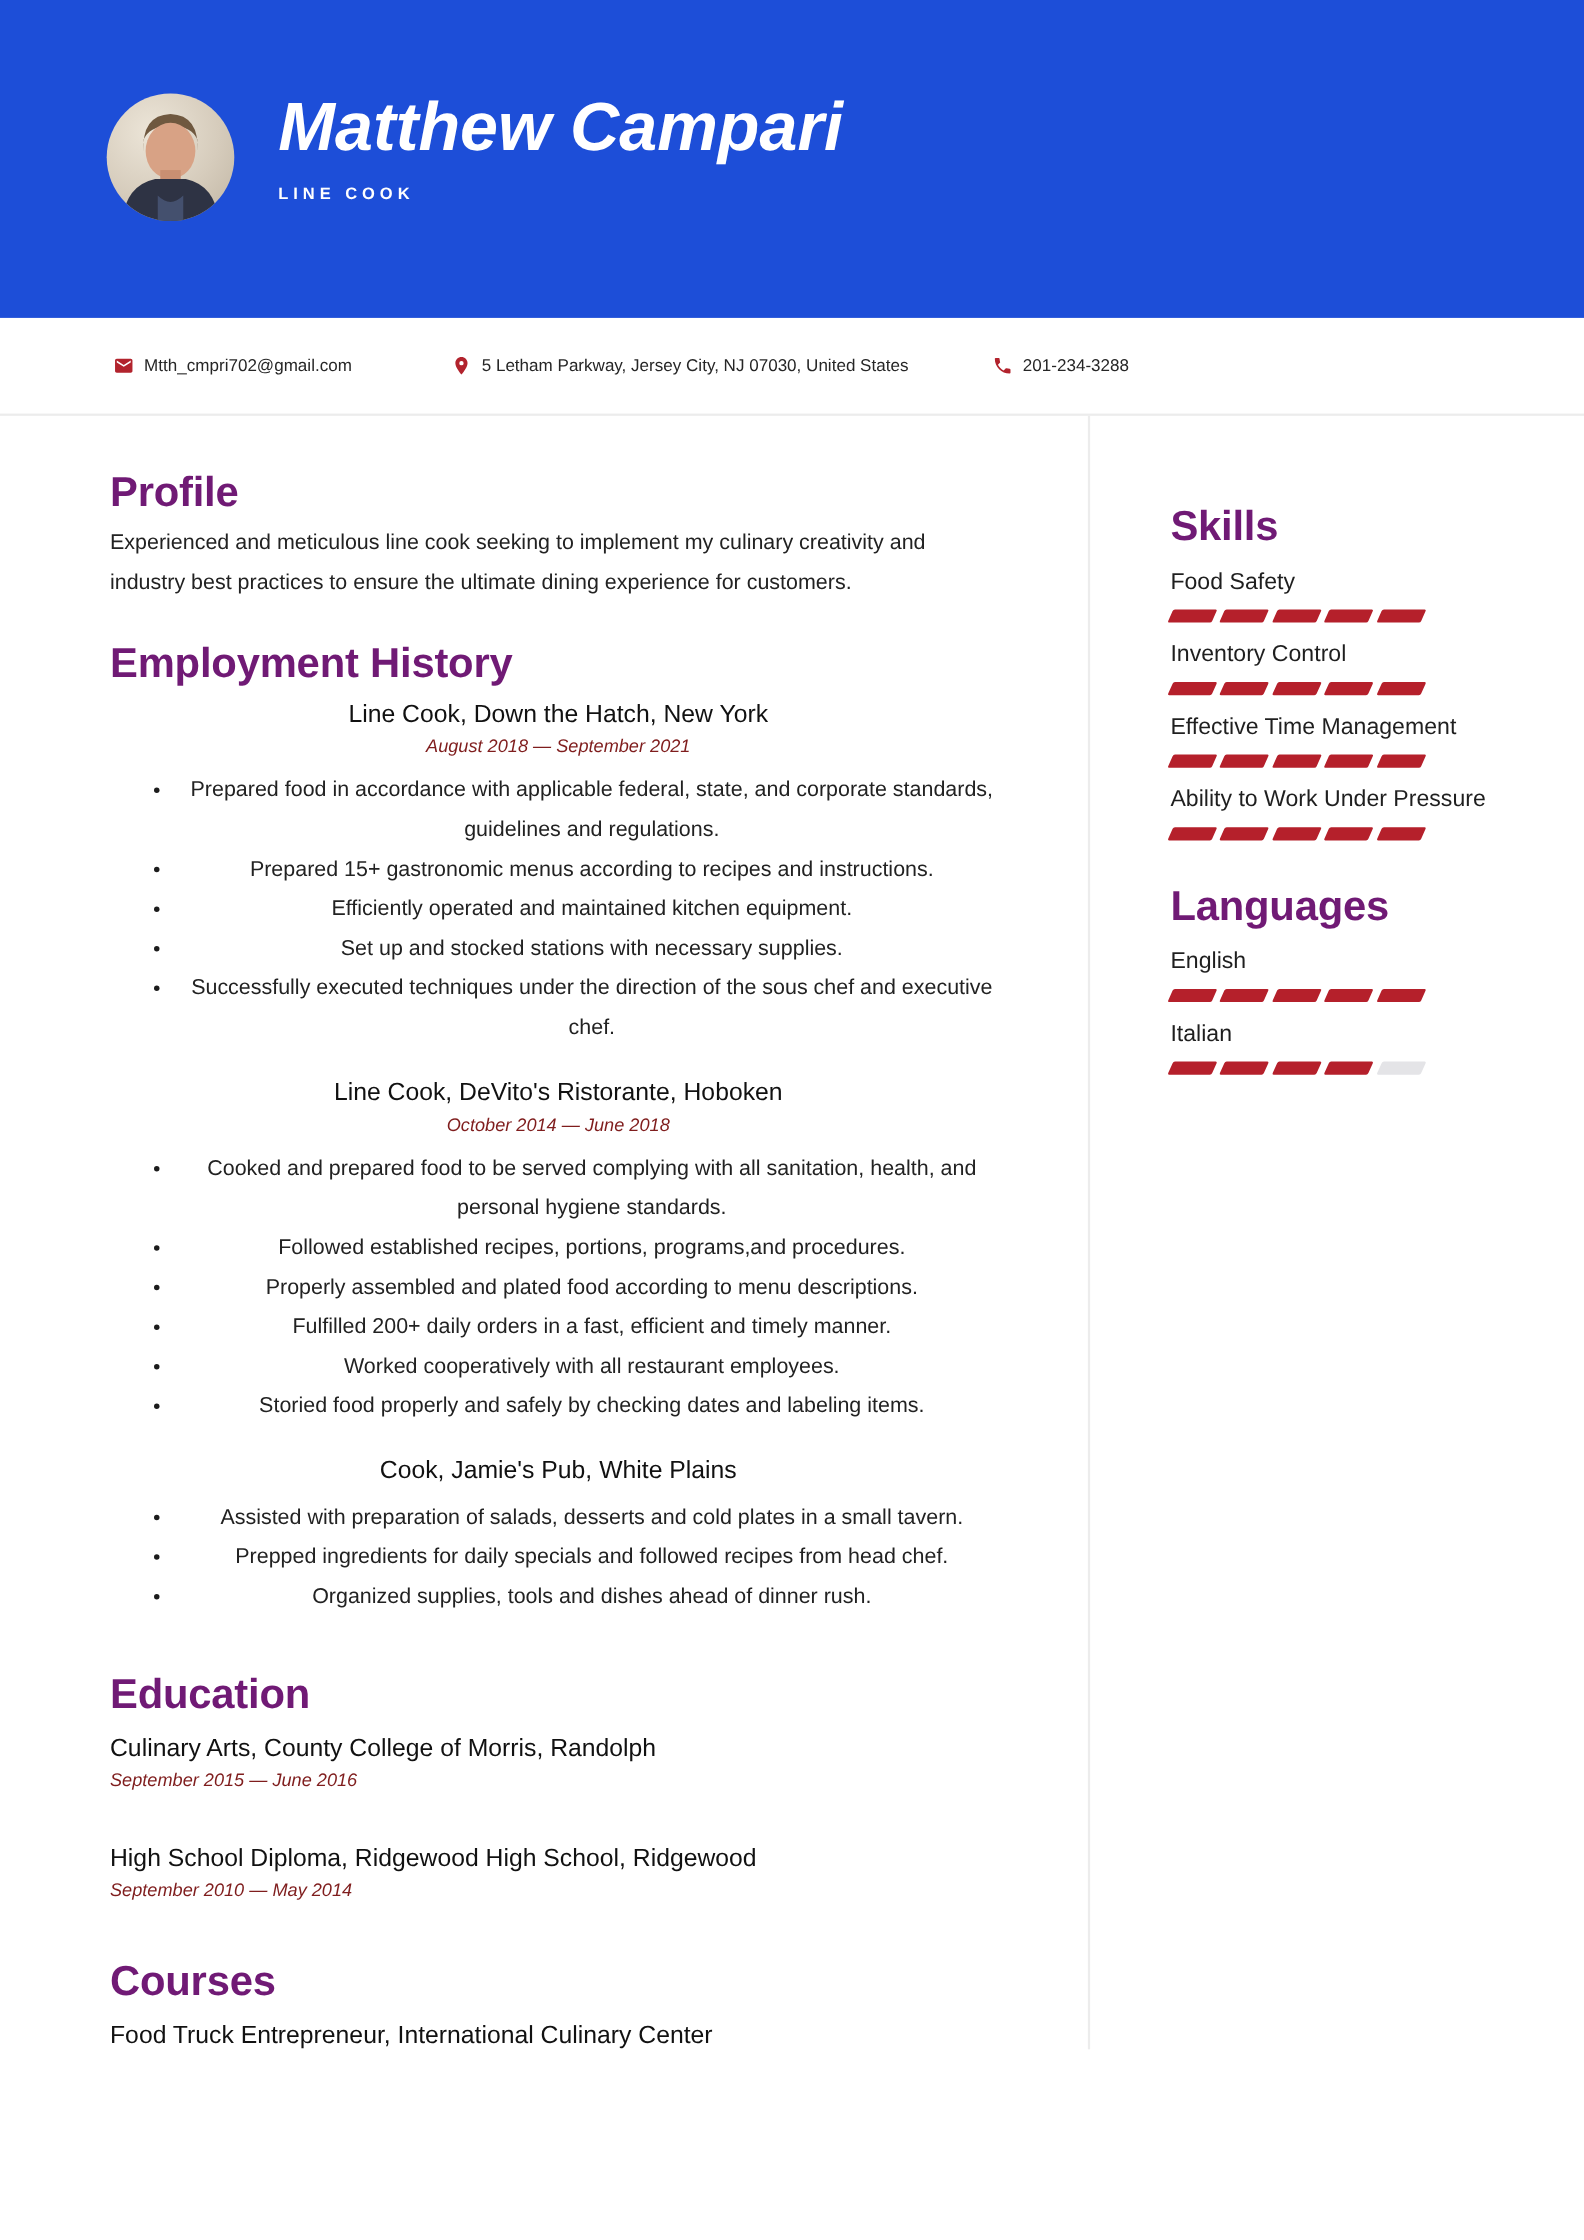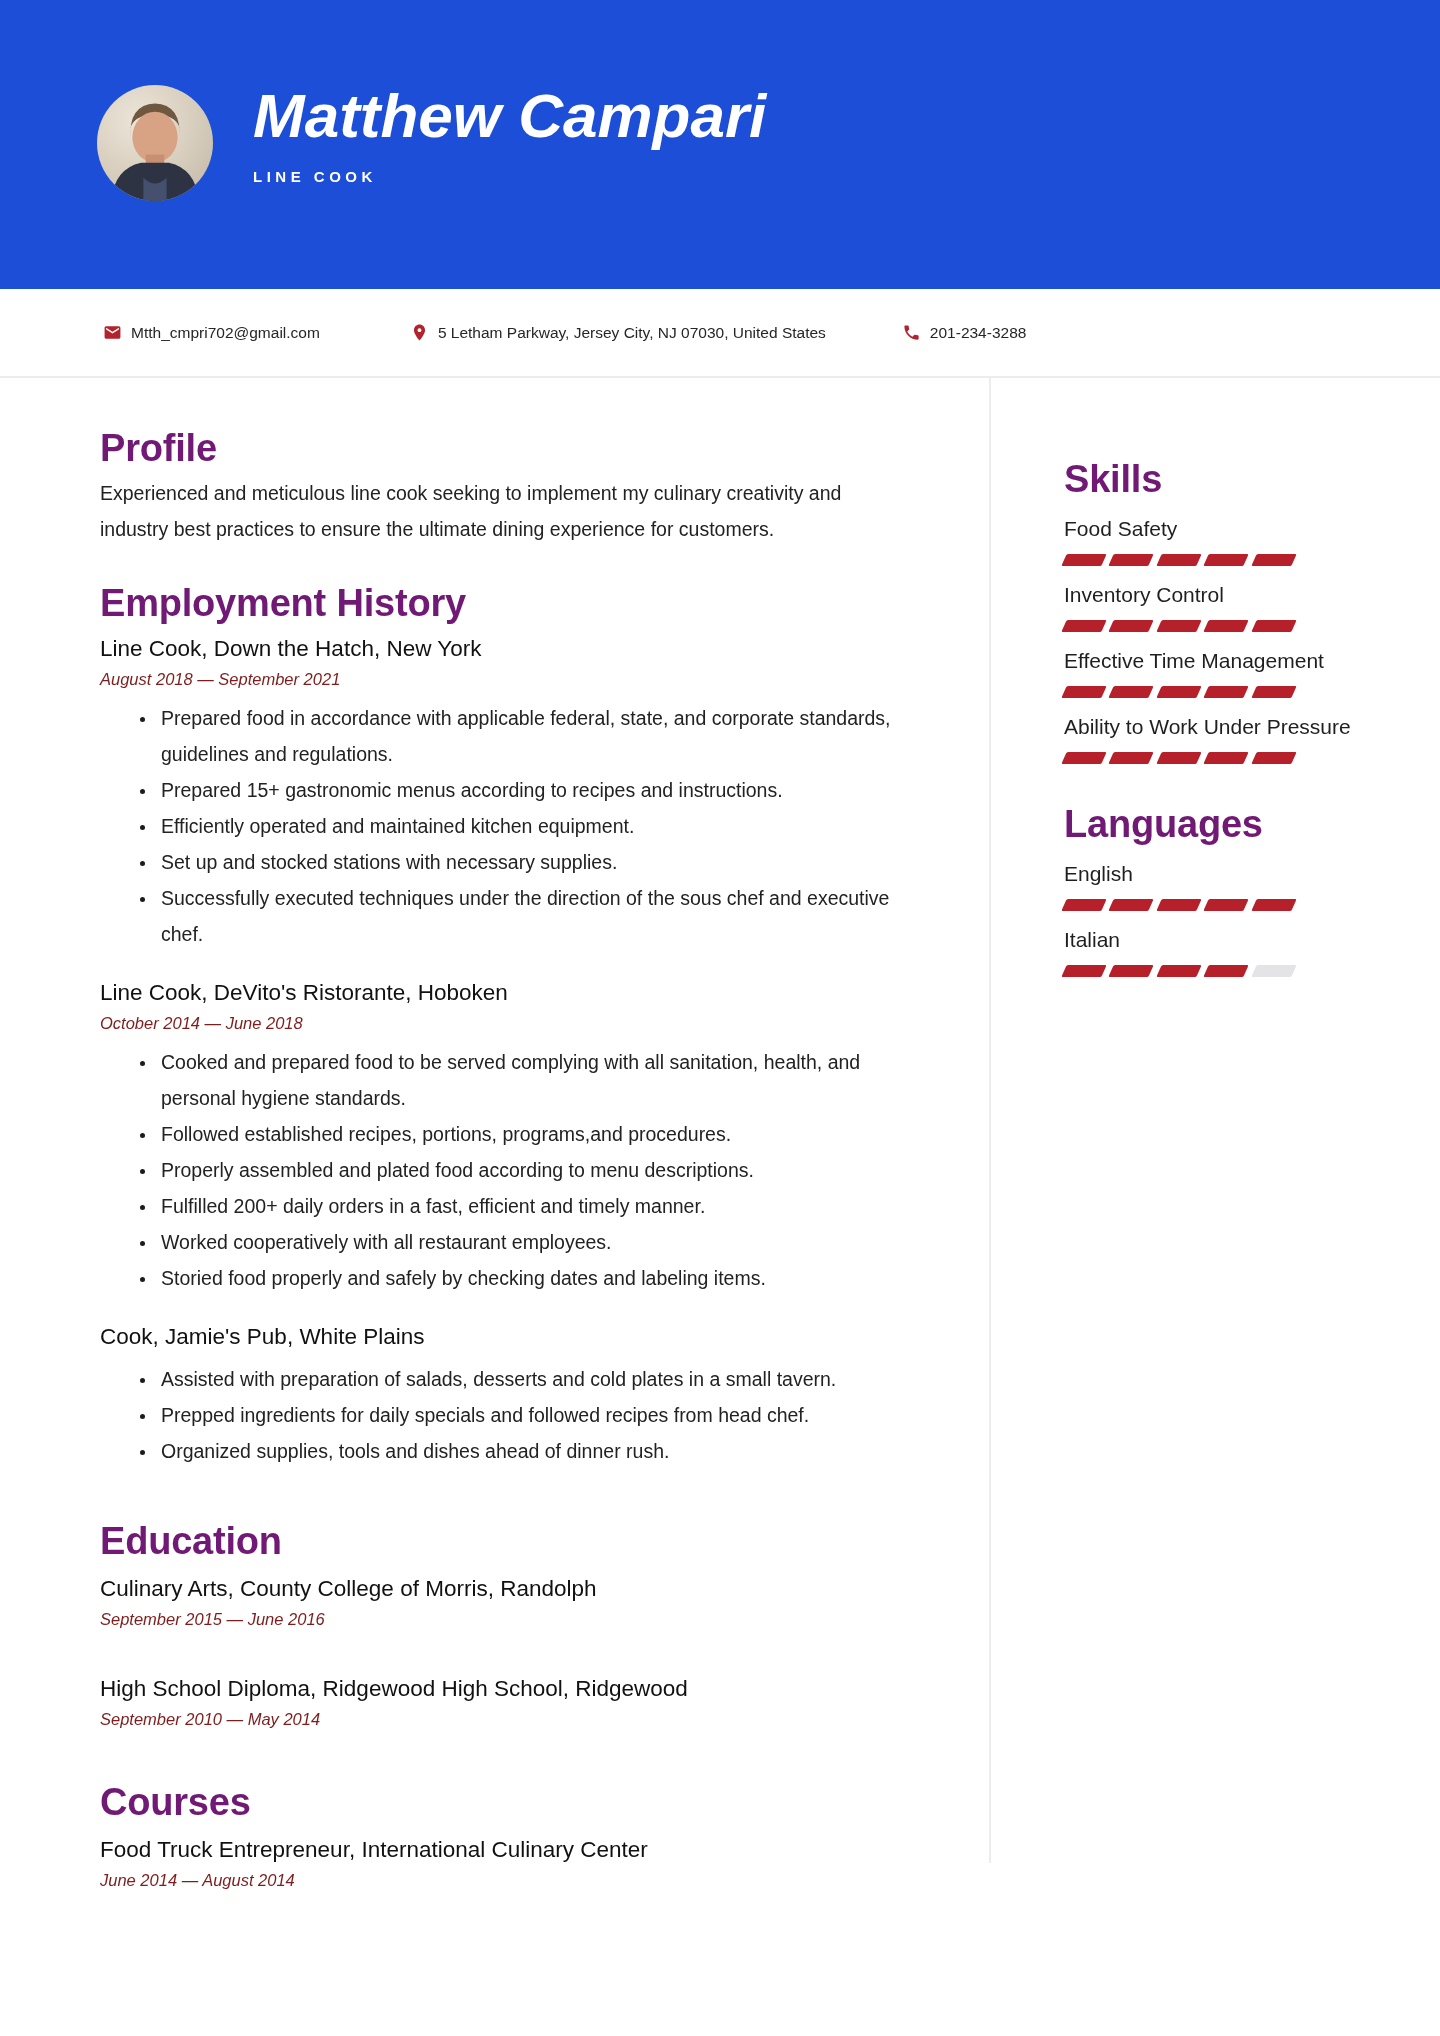--- a/index.html
+++ b/index.html
@@ -48,7 +48,7 @@
   .profile-text { margin-top:10px; font-size:19.5px; line-height:36px; color:#222; }
 
   .sec-gap { margin-top:40px; }
-  .job { margin-top:26px; }
+  .job { margin-top:26px;text-align:center; }
   .job.first { margin-top:14px; }
   .item-title { font-size:22.5px; line-height:29px; font-weight:400; color:#111; }
   .item-date { margin-top:6px; font-size:16.5px; line-height:21px; font-style:italic; color:#7f1d1d; }

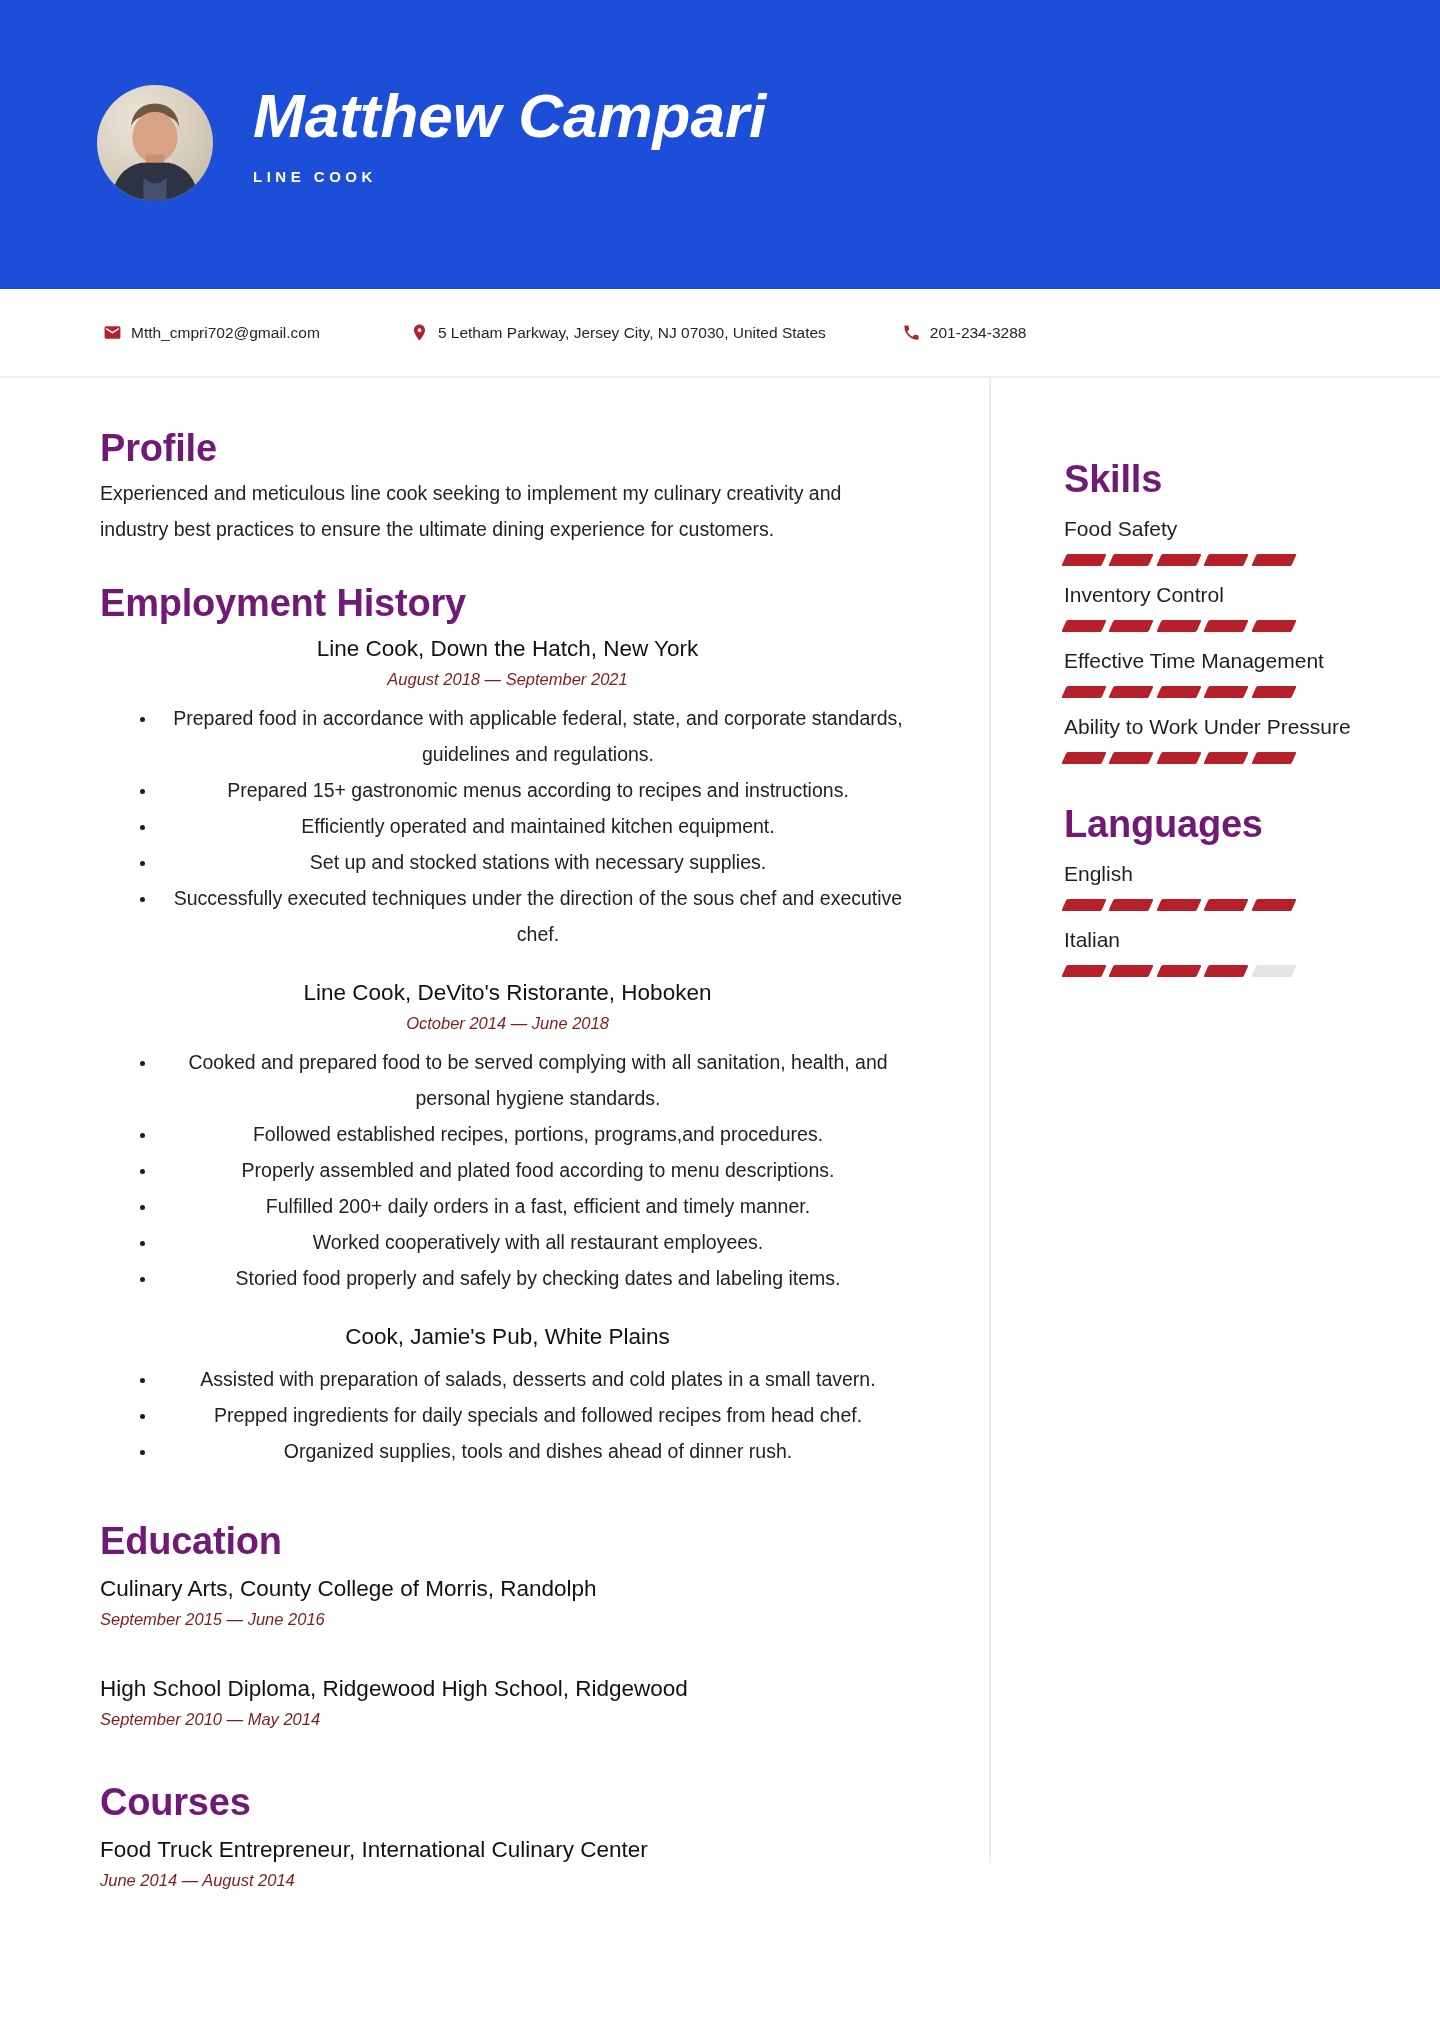--- a/index.html
+++ b/index.html
@@ -174,7 +174,6 @@
       <h2 class="sec courses-sec">Courses</h2>
       <div class="course">
         <div class="item-title">Food Truck Entrepreneur, International Culinary Center</div>
-        <div class="item-date">June 2014 — August 2014</div>
       </div>
 
     </div>

